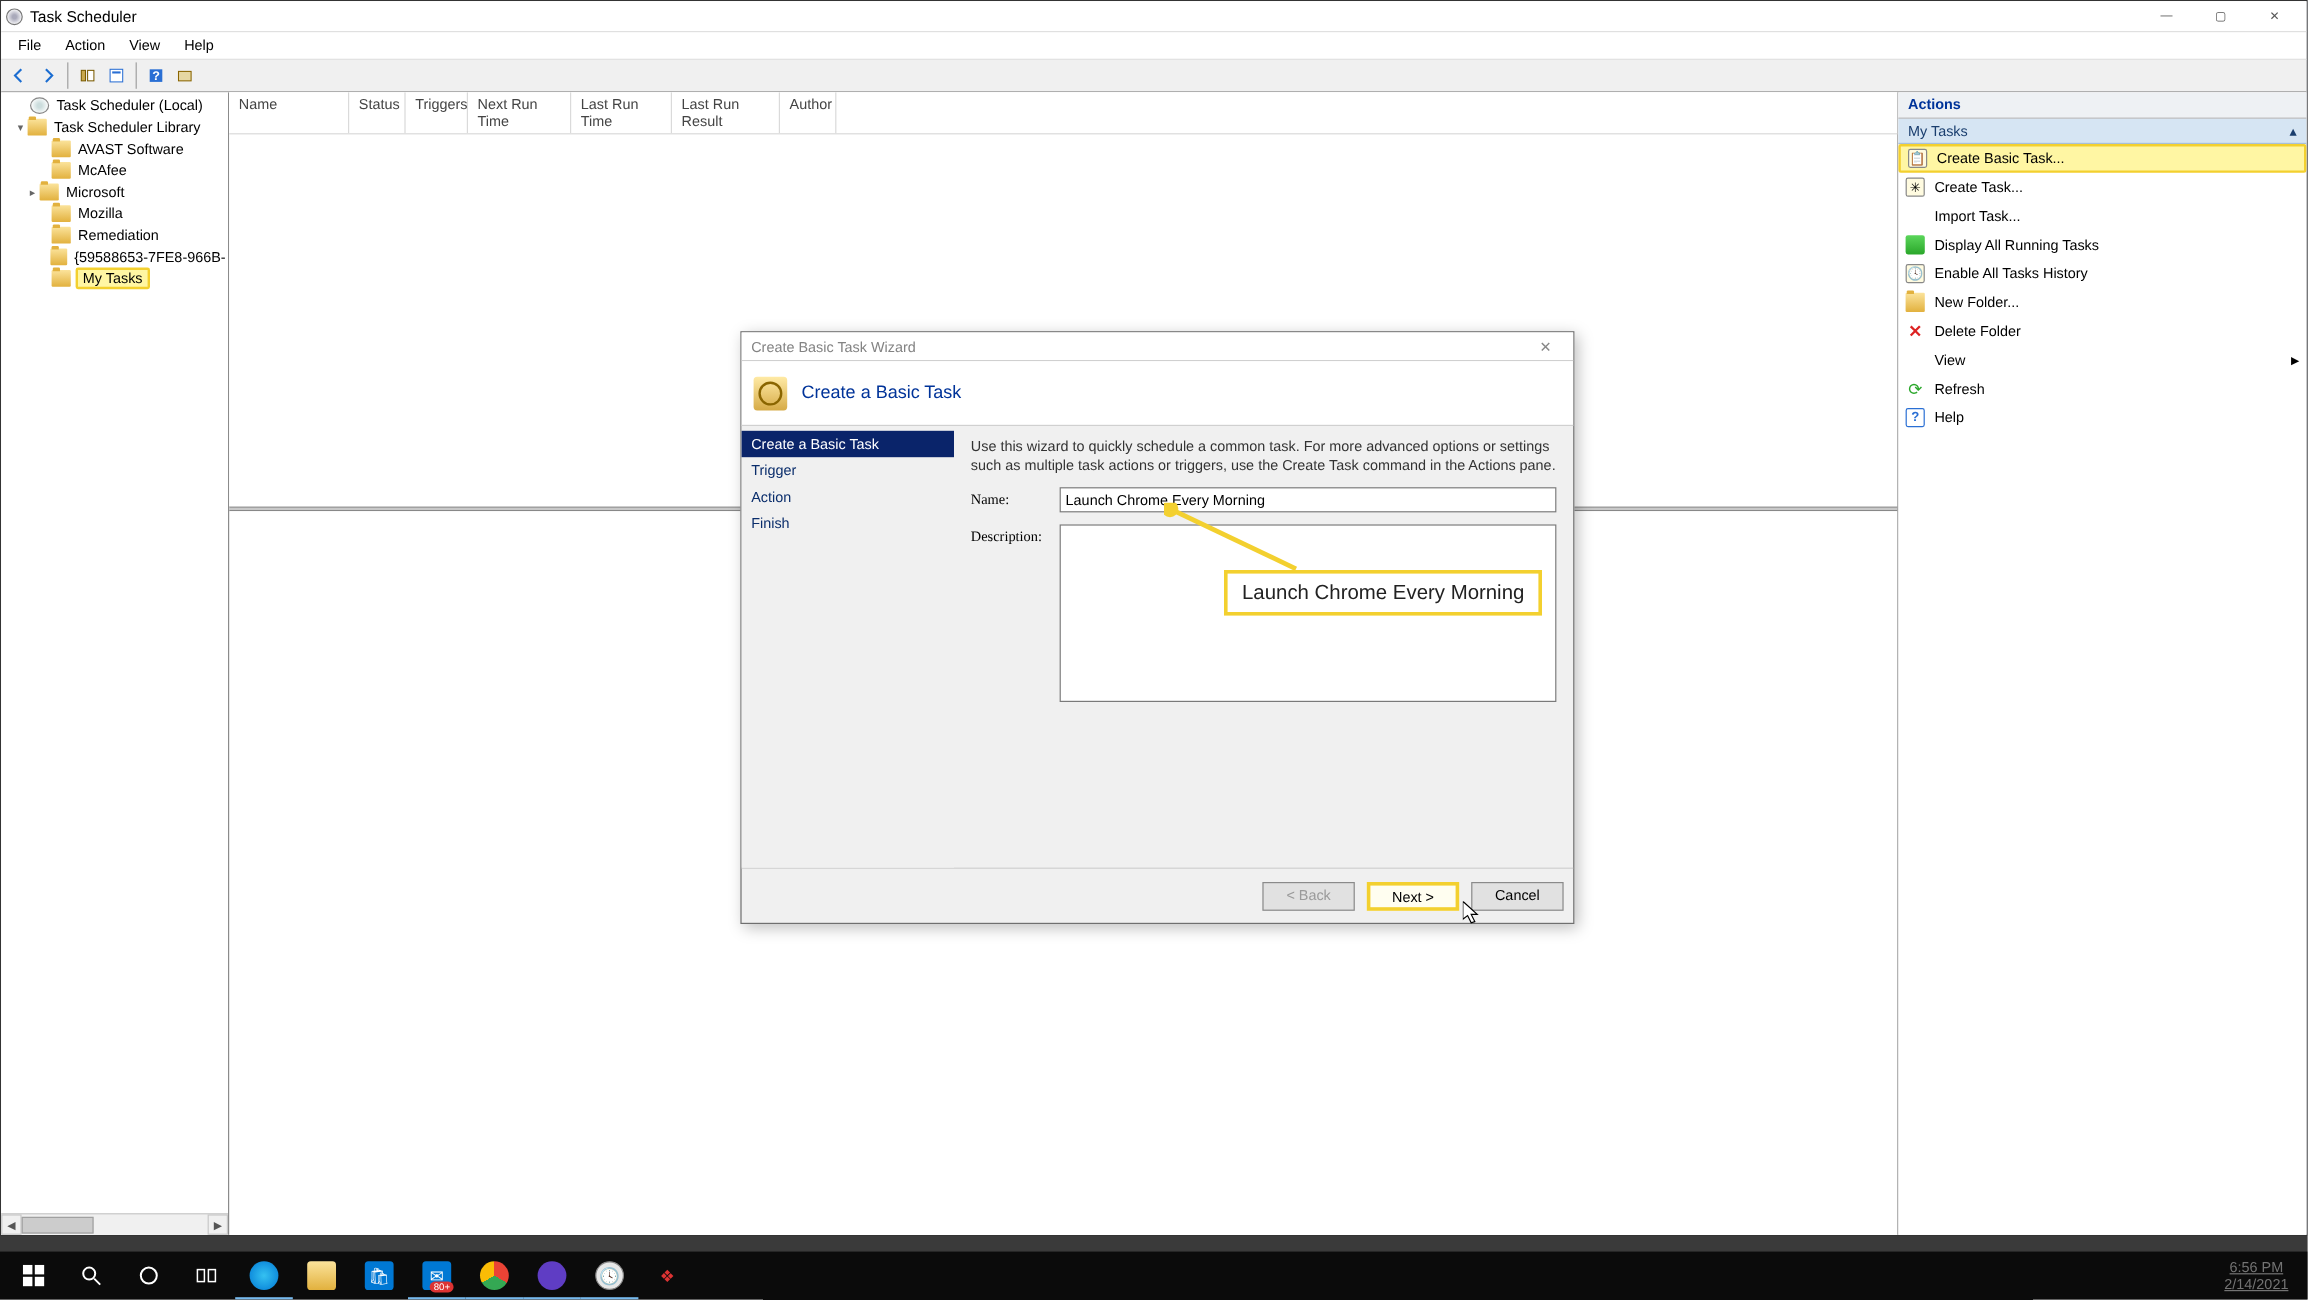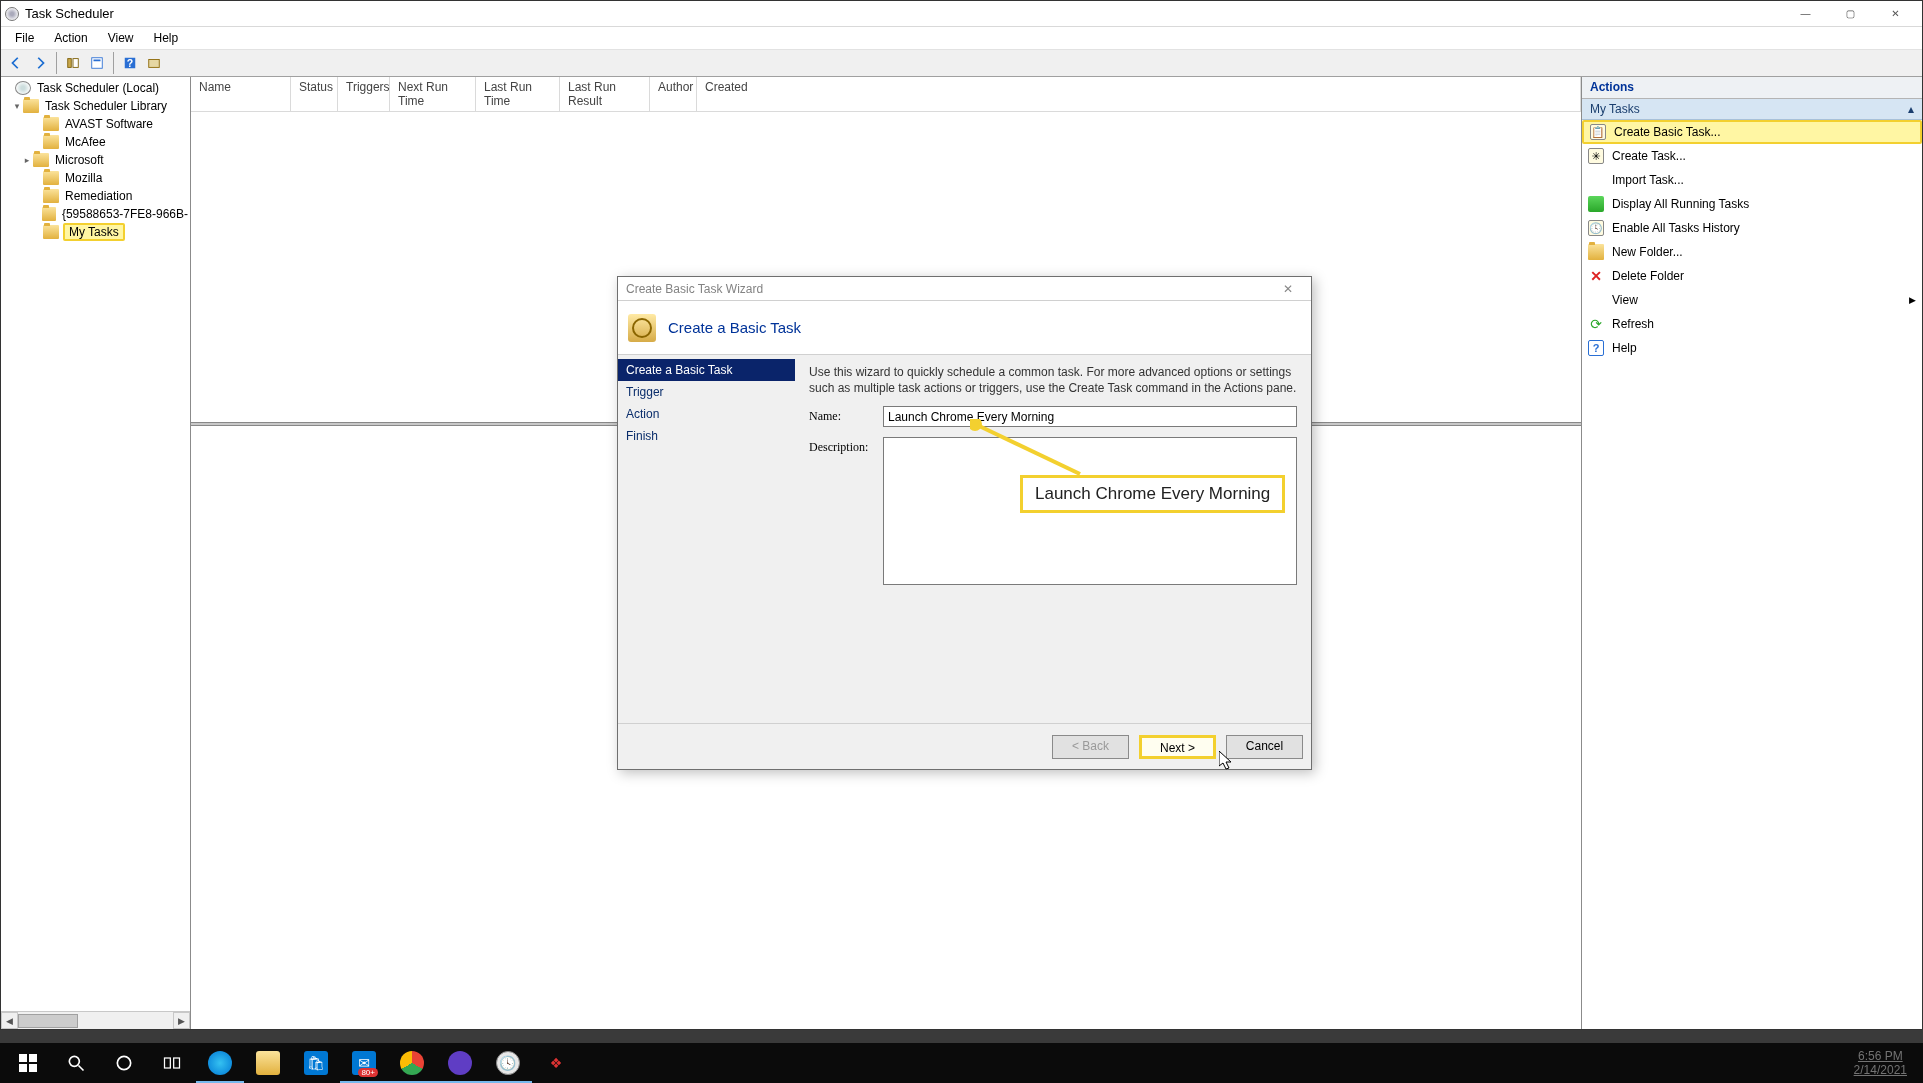--- a/index.html
+++ b/index.html
@@ -235,7 +235,7 @@
   <div class="main-area">
     <div class="tree-panel">
       <div class="tree-content">
-        <div class="tree-item" style="padding-left:2px">
+        <div class="tree-item" style="padding-left:12px">
           <span class="expander"></span>
           <span class="node-icon ts-root-icon"></span>
           <span class="tree-label">Task Scheduler (Local)</span>

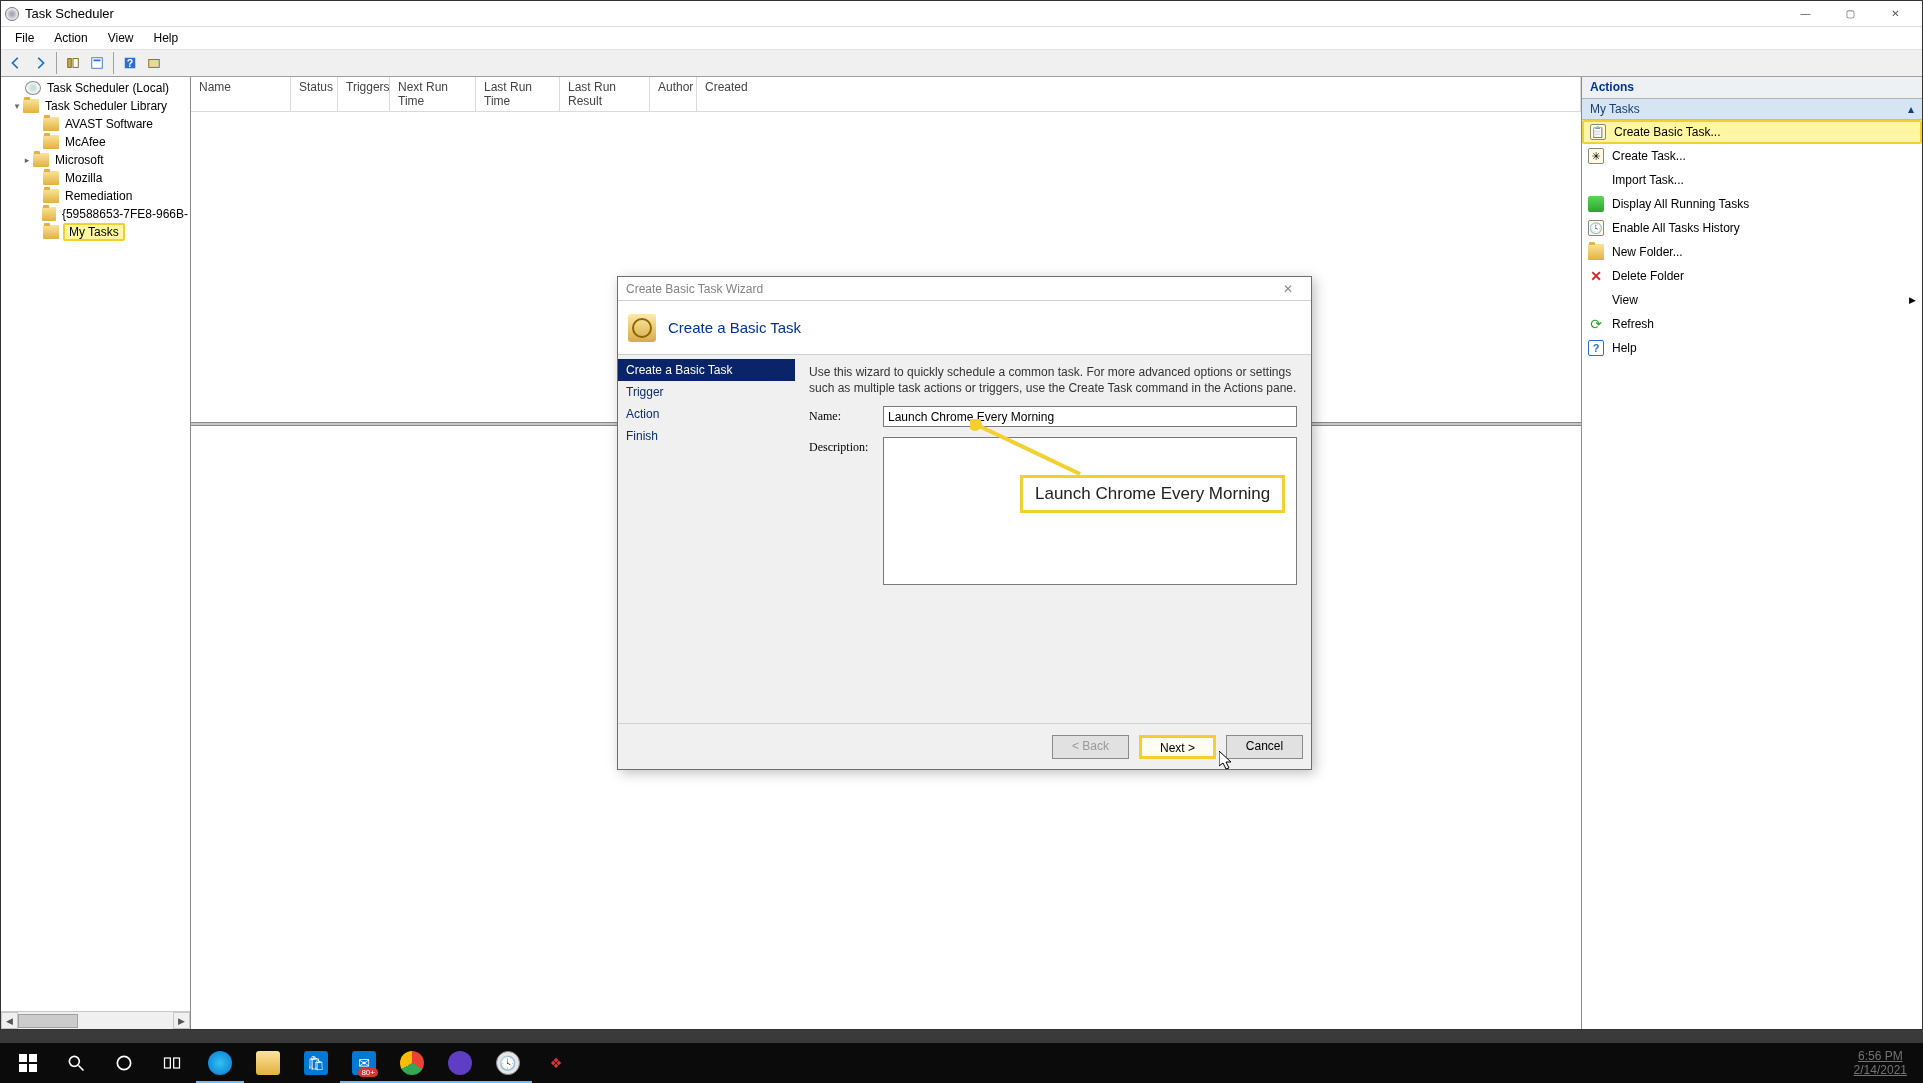--- a/index.html
+++ b/index.html
@@ -298,7 +298,6 @@
           <div class="list-col" style="width:84px">Last Run Time</div>
           <div class="list-col" style="width:90px">Last Run Result</div>
           <div class="list-col" style="width:47px">Author</div>
-          <div class="list-col" style="flex:1">Created</div>
         </div>
       </div>
       <div class="center-split"></div>

